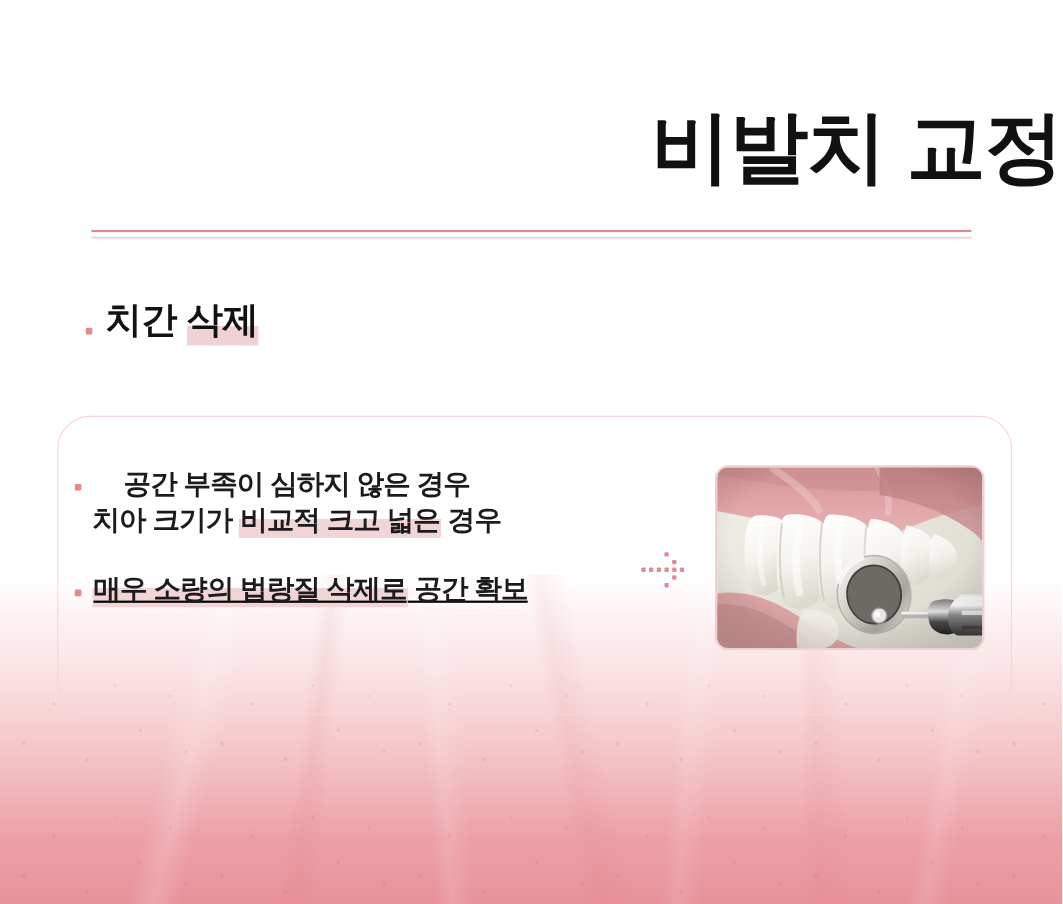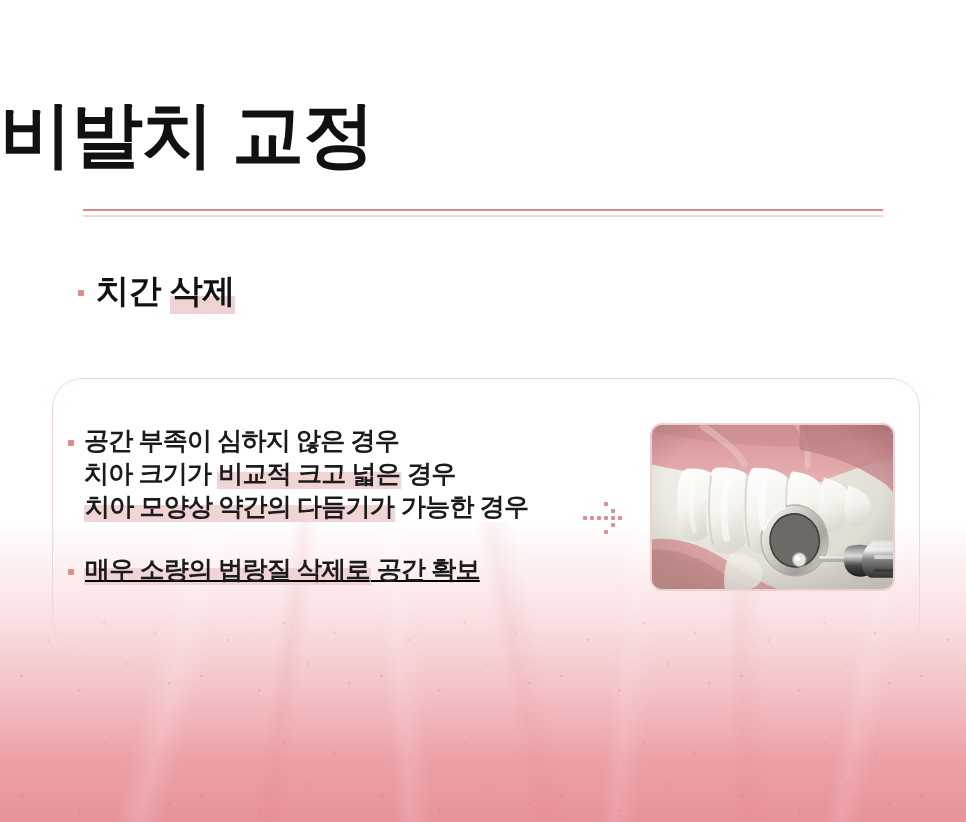--- a/index.html
+++ b/index.html
@@ -69,7 +69,7 @@
   .title {
     position:absolute;
     left:0; right:0; top:98px;
-    text-align:left;
+    text-align:right;
     font-size:72px;
     font-weight:700;
     letter-spacing:-1px;

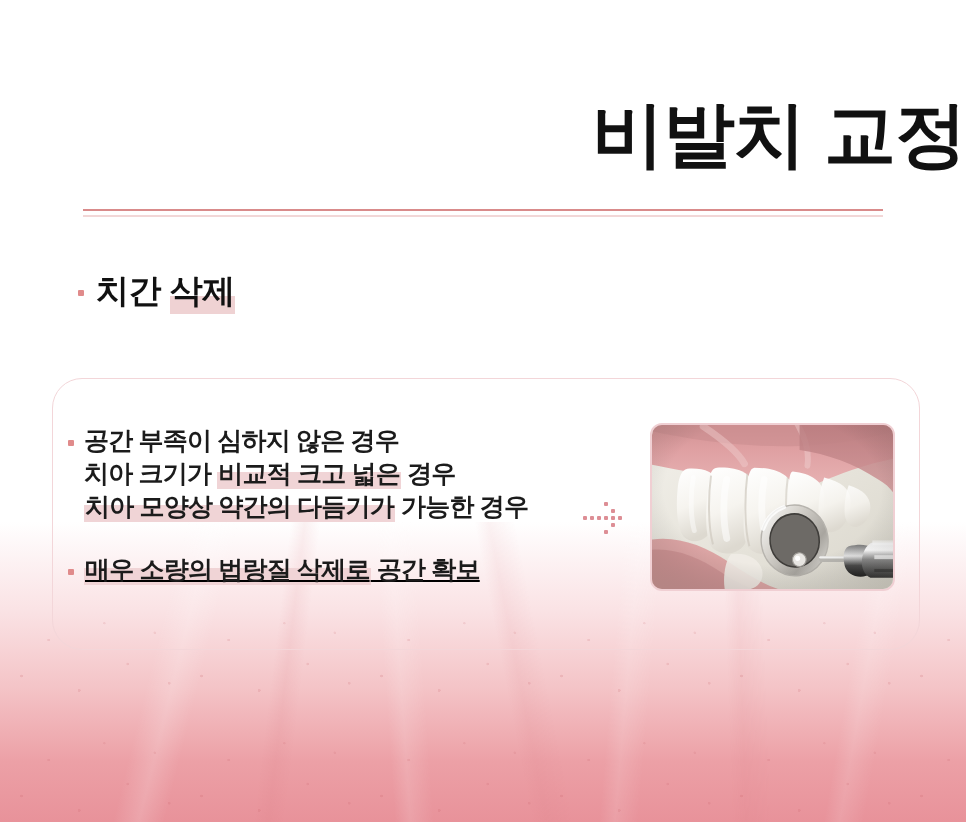--- a/index.html
+++ b/index.html
@@ -86,7 +86,7 @@
   .subtitle-row {
     position:absolute;
     left:78px; top:270px;
-    display:flex; align-items:flex-start;
+    display:flex; align-items:center;
   }
   .bullet-sq {
     width:6px; height:6px;

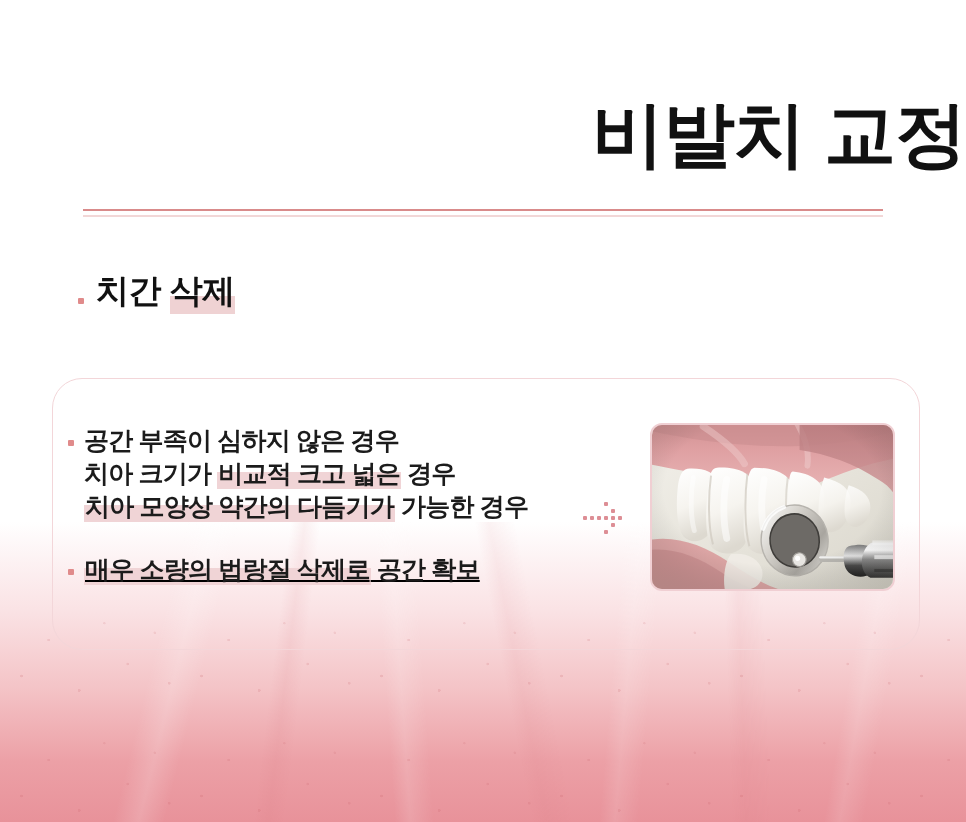--- a/index.html
+++ b/index.html
@@ -143,6 +143,7 @@
     color:#1b1b1b;
     line-height:1.32;
     letter-spacing:-.8px;
+    text-align:center;
   }
   .li .lines .ln { display:block; white-space:nowrap; }
   .hl2 {

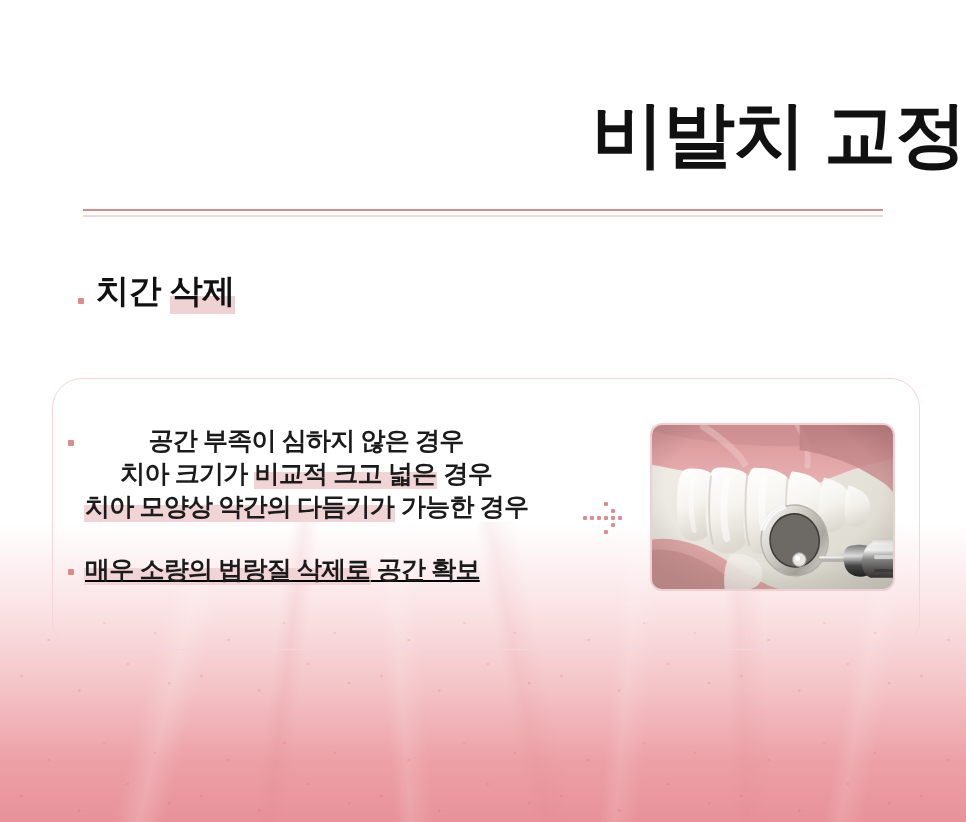--- a/index.html
+++ b/index.html
@@ -218,7 +218,6 @@
       <span class="lines">
         <span class="ln"><span>공간 부족이 심하지 않은 경우</span><span></span></span>
         <span class="ln"><span>치아 크기가 </span><span class="hl2">비교적 크고 넓은</span><span> 경우</span></span>
-        <span class="ln"><span></span><span class="hl2">치아 모양상 약간의 다듬기가</span><span> 가능한 경우</span></span>
       </span>
     </div>
 

